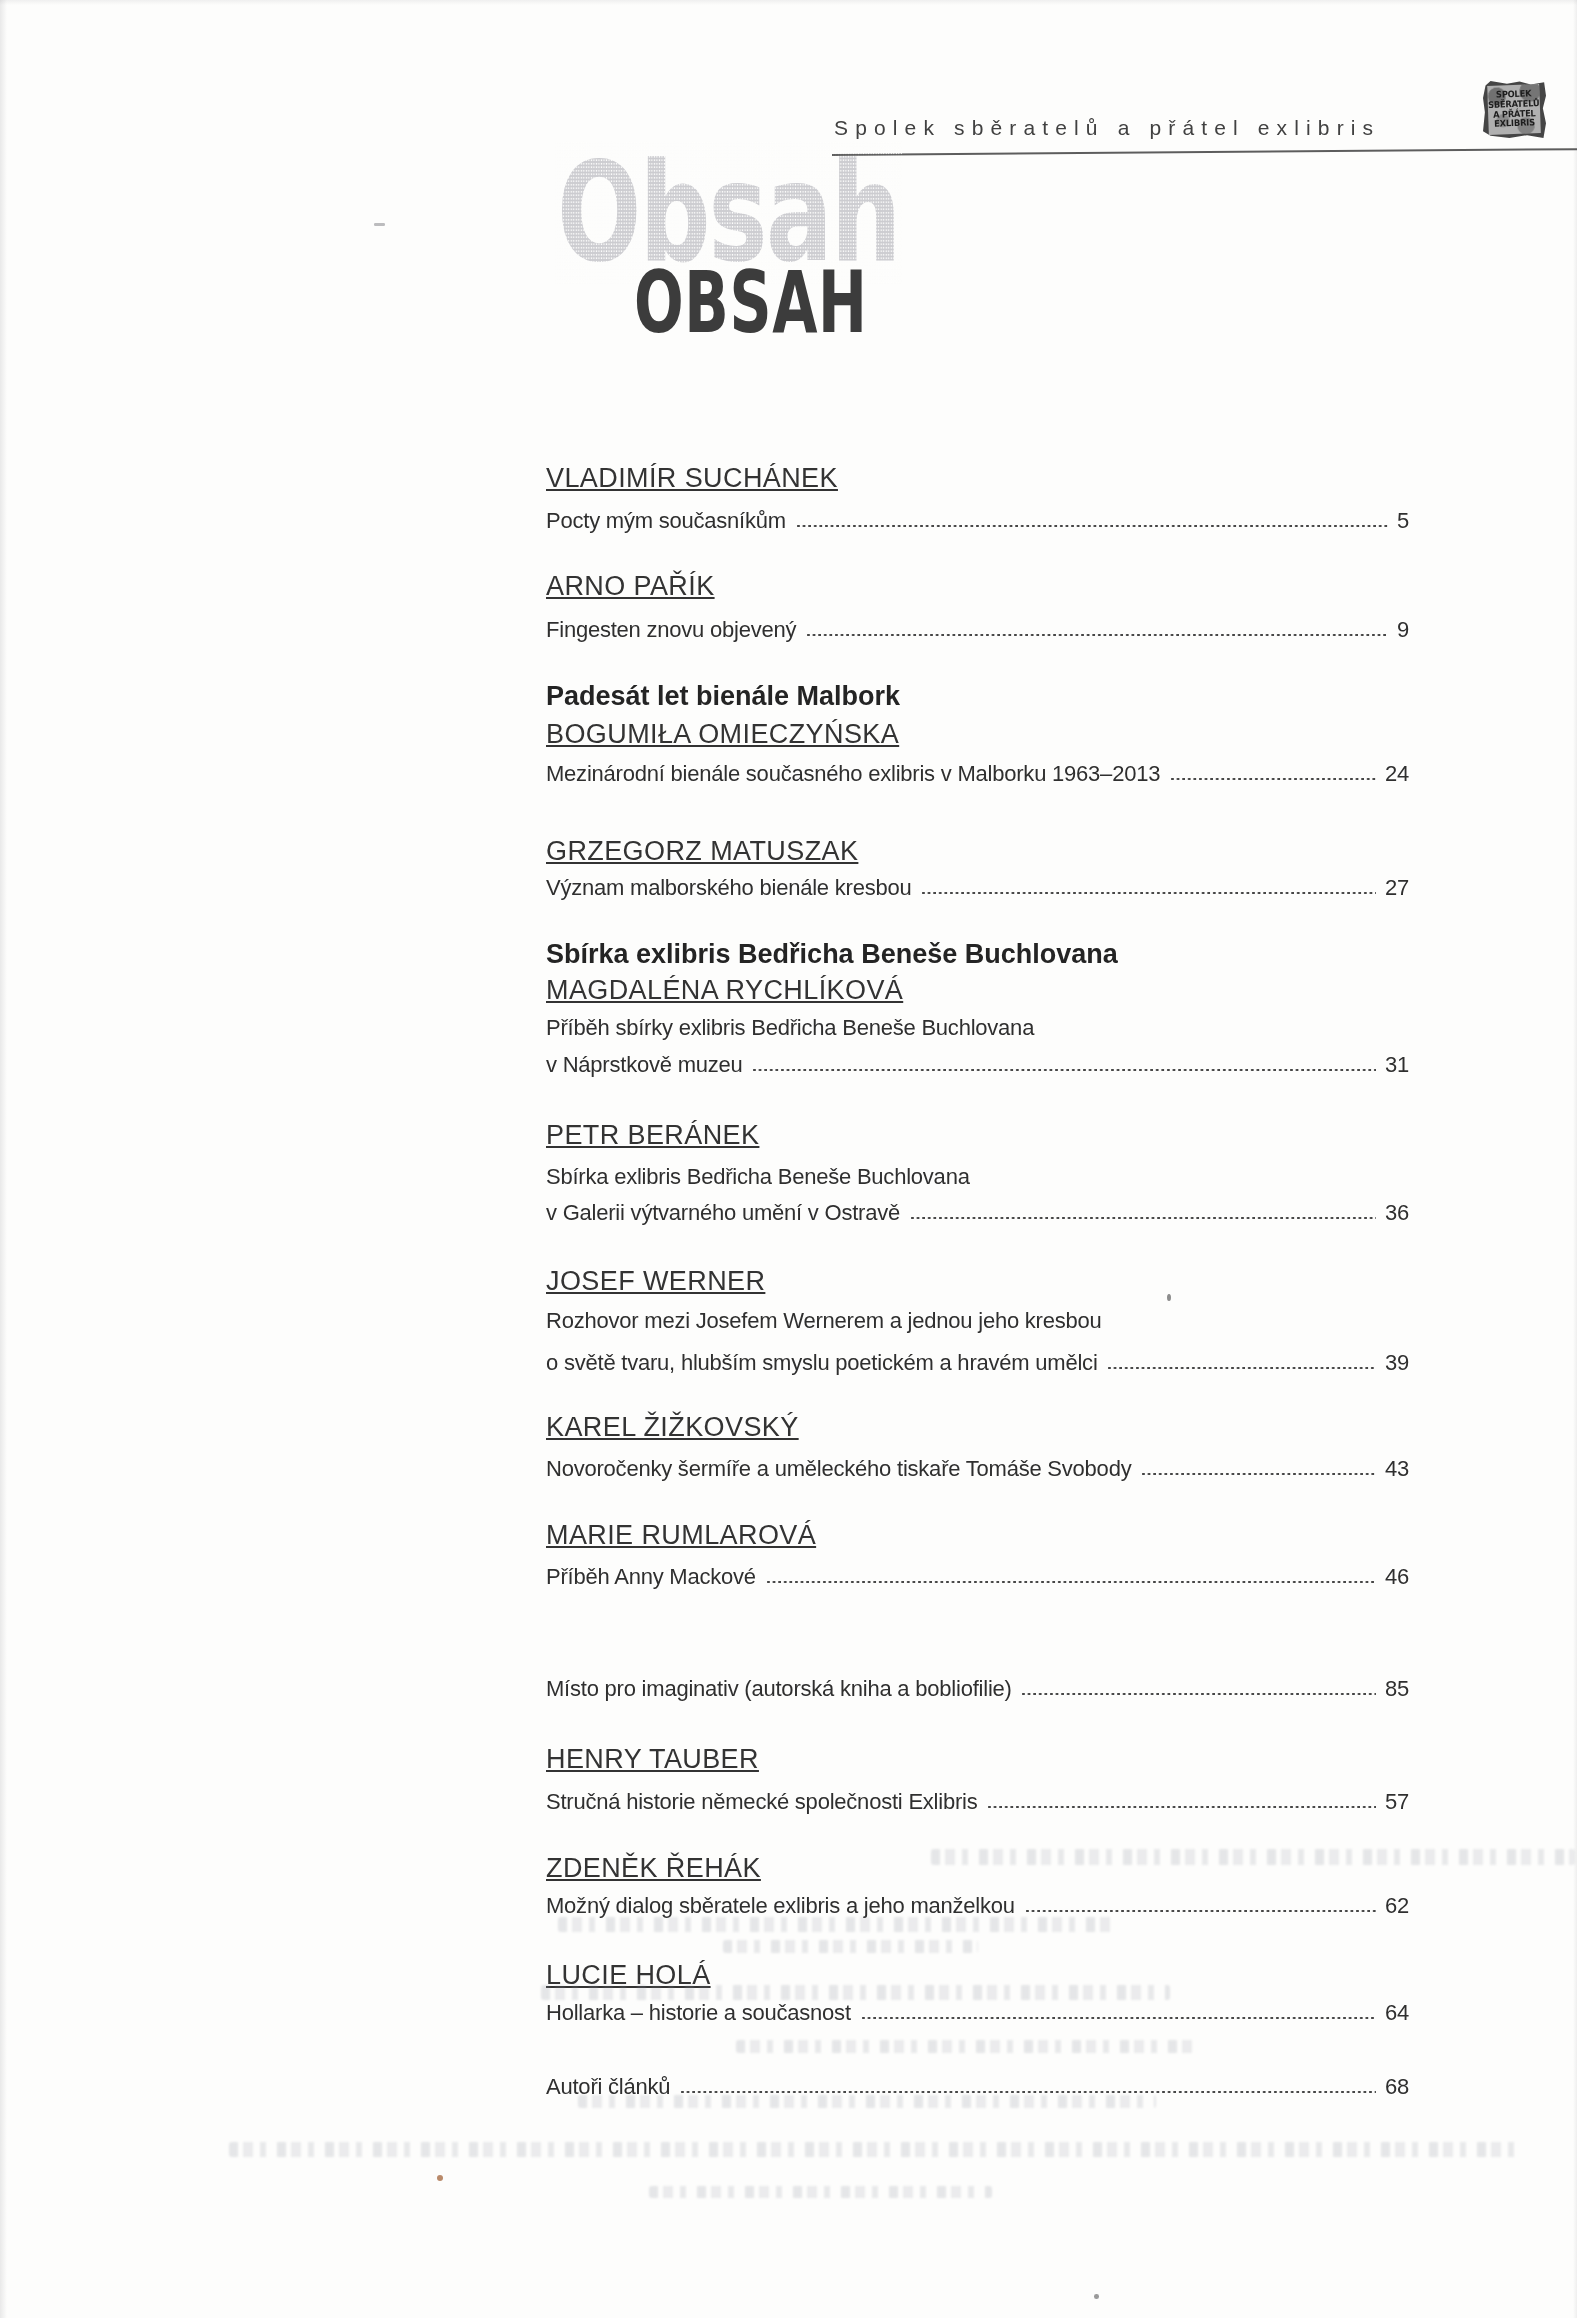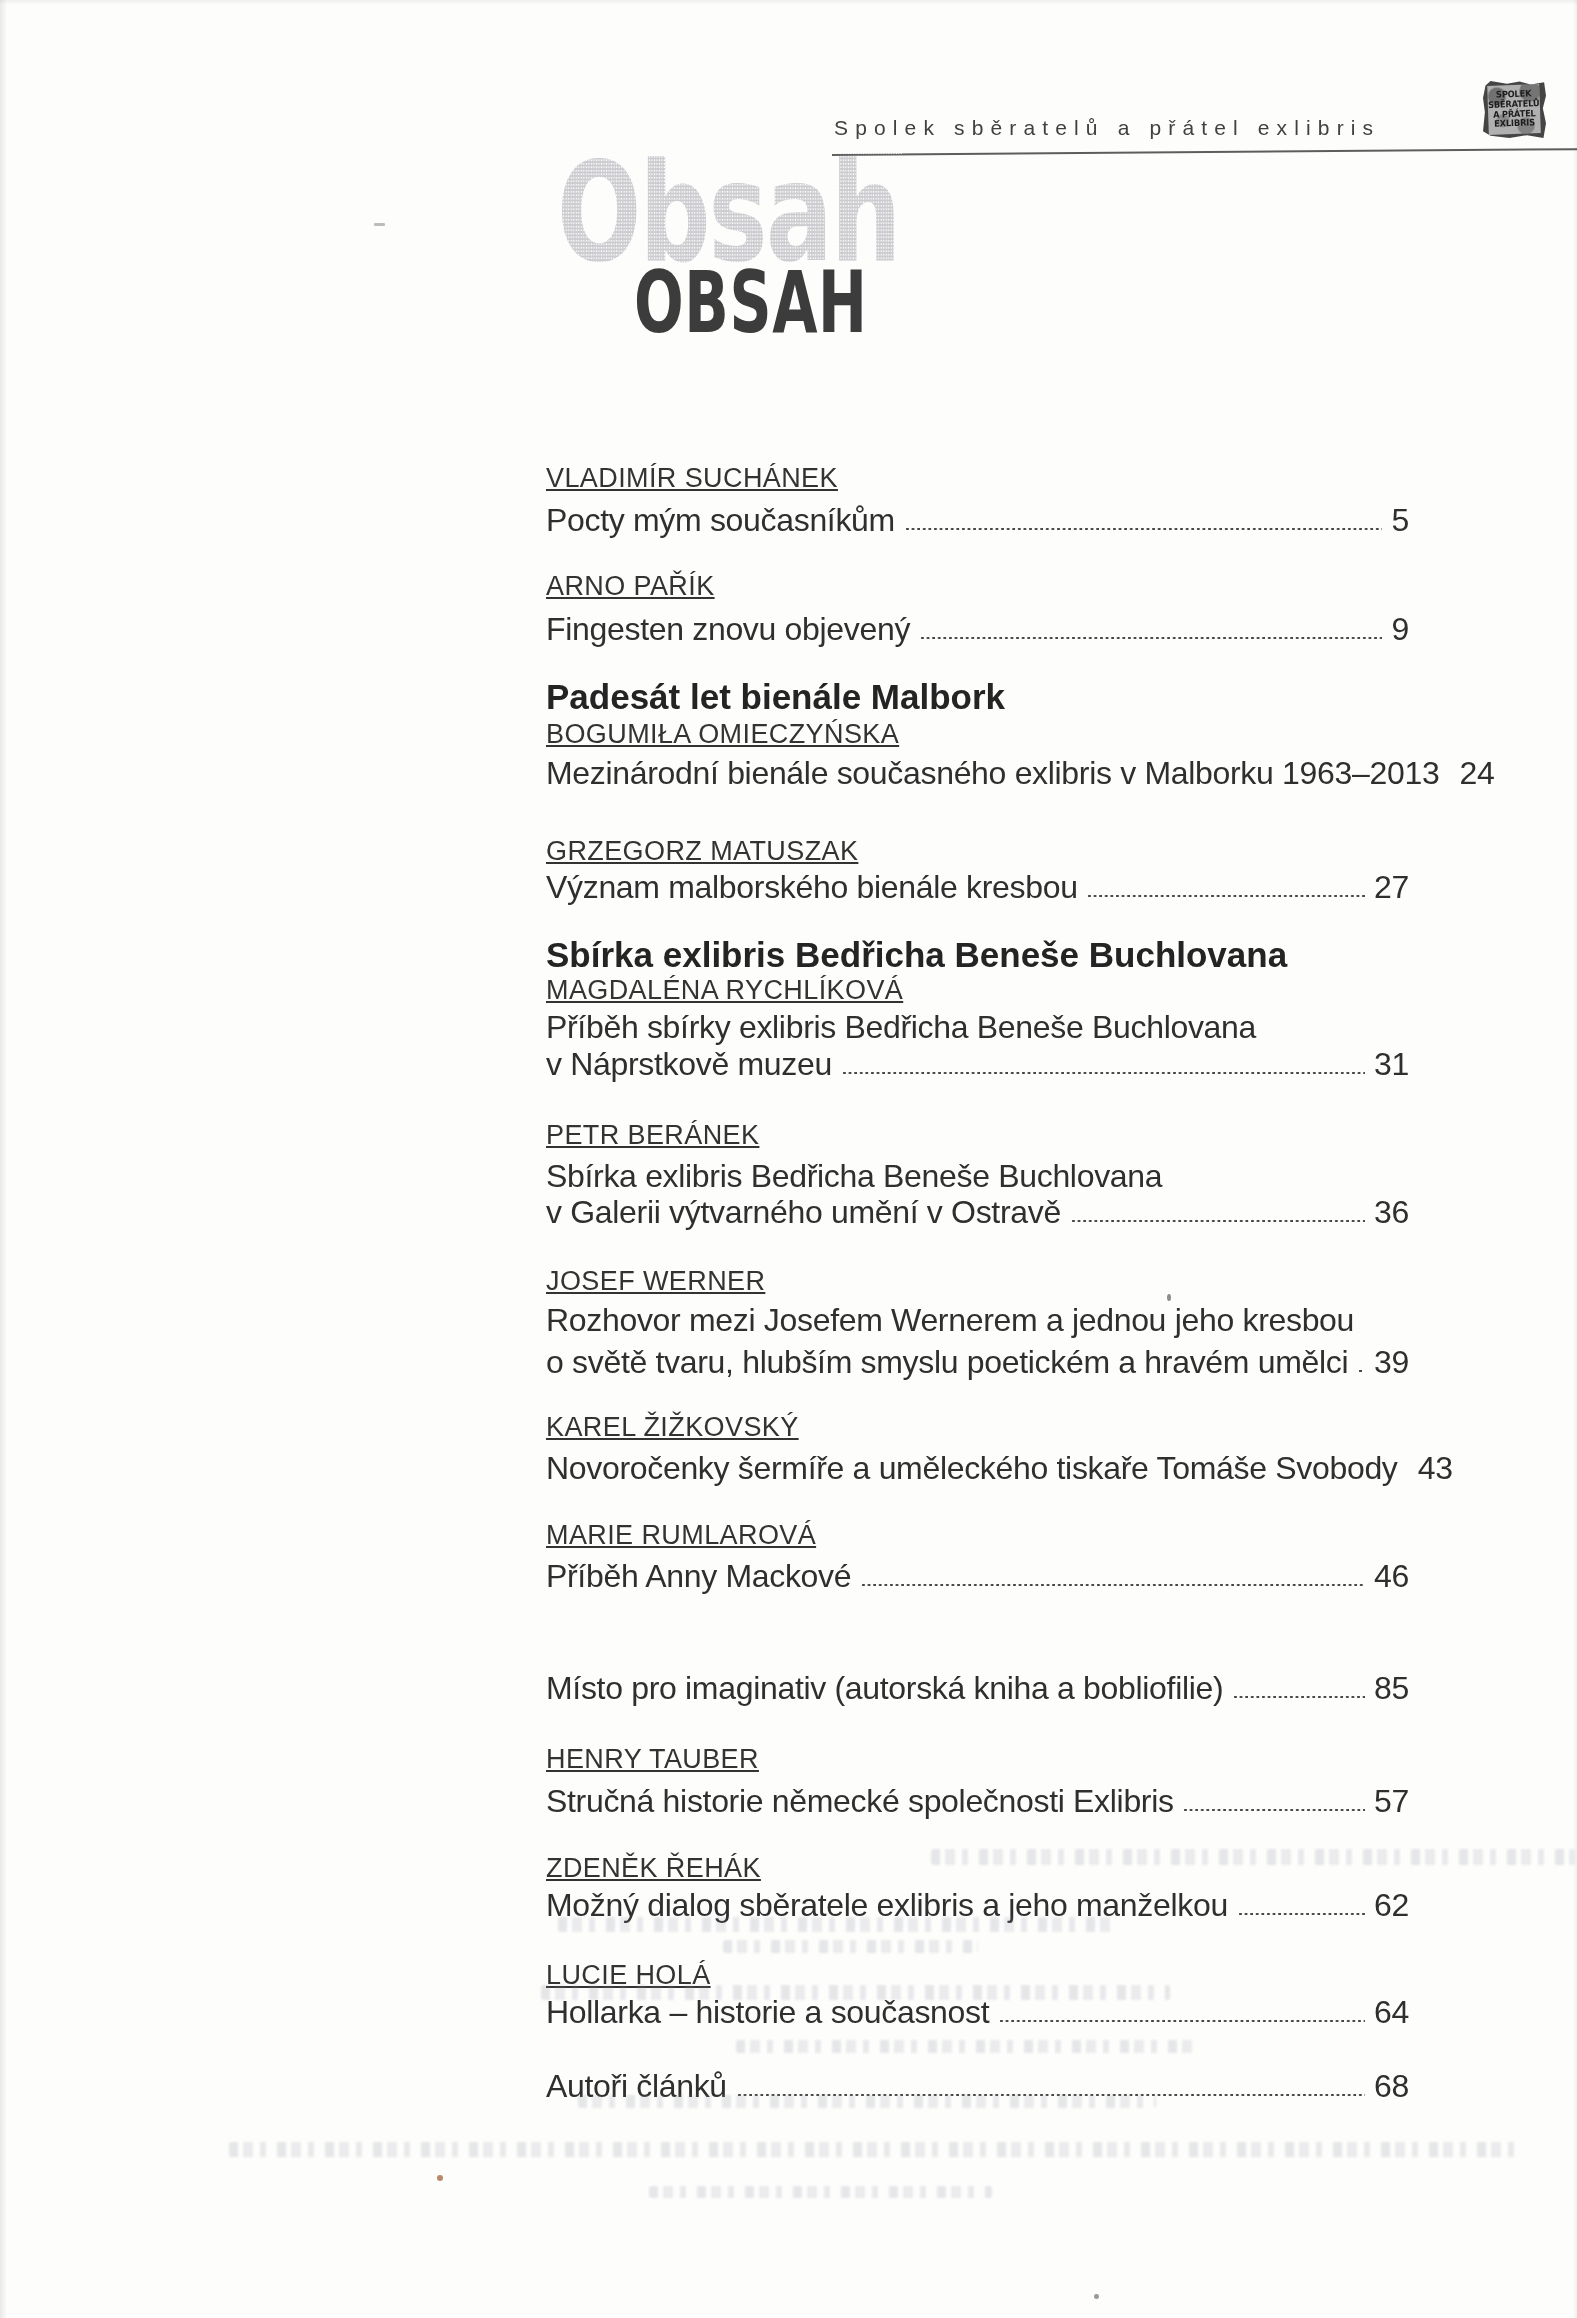--- a/index.html
+++ b/index.html
@@ -73,7 +73,7 @@
   .row{
     position:absolute;left:546px;width:863px;
     display:flex;align-items:baseline;
-    font-size:32px;line-height:31px;white-space:nowrap;
+    font-size:22px;line-height:31px;white-space:nowrap;
     letter-spacing:-0.01em;color:#2f2f2f;
   }
   .row.author{font-size:27px;letter-spacing:0.015em;color:#333;text-decoration:underline;}

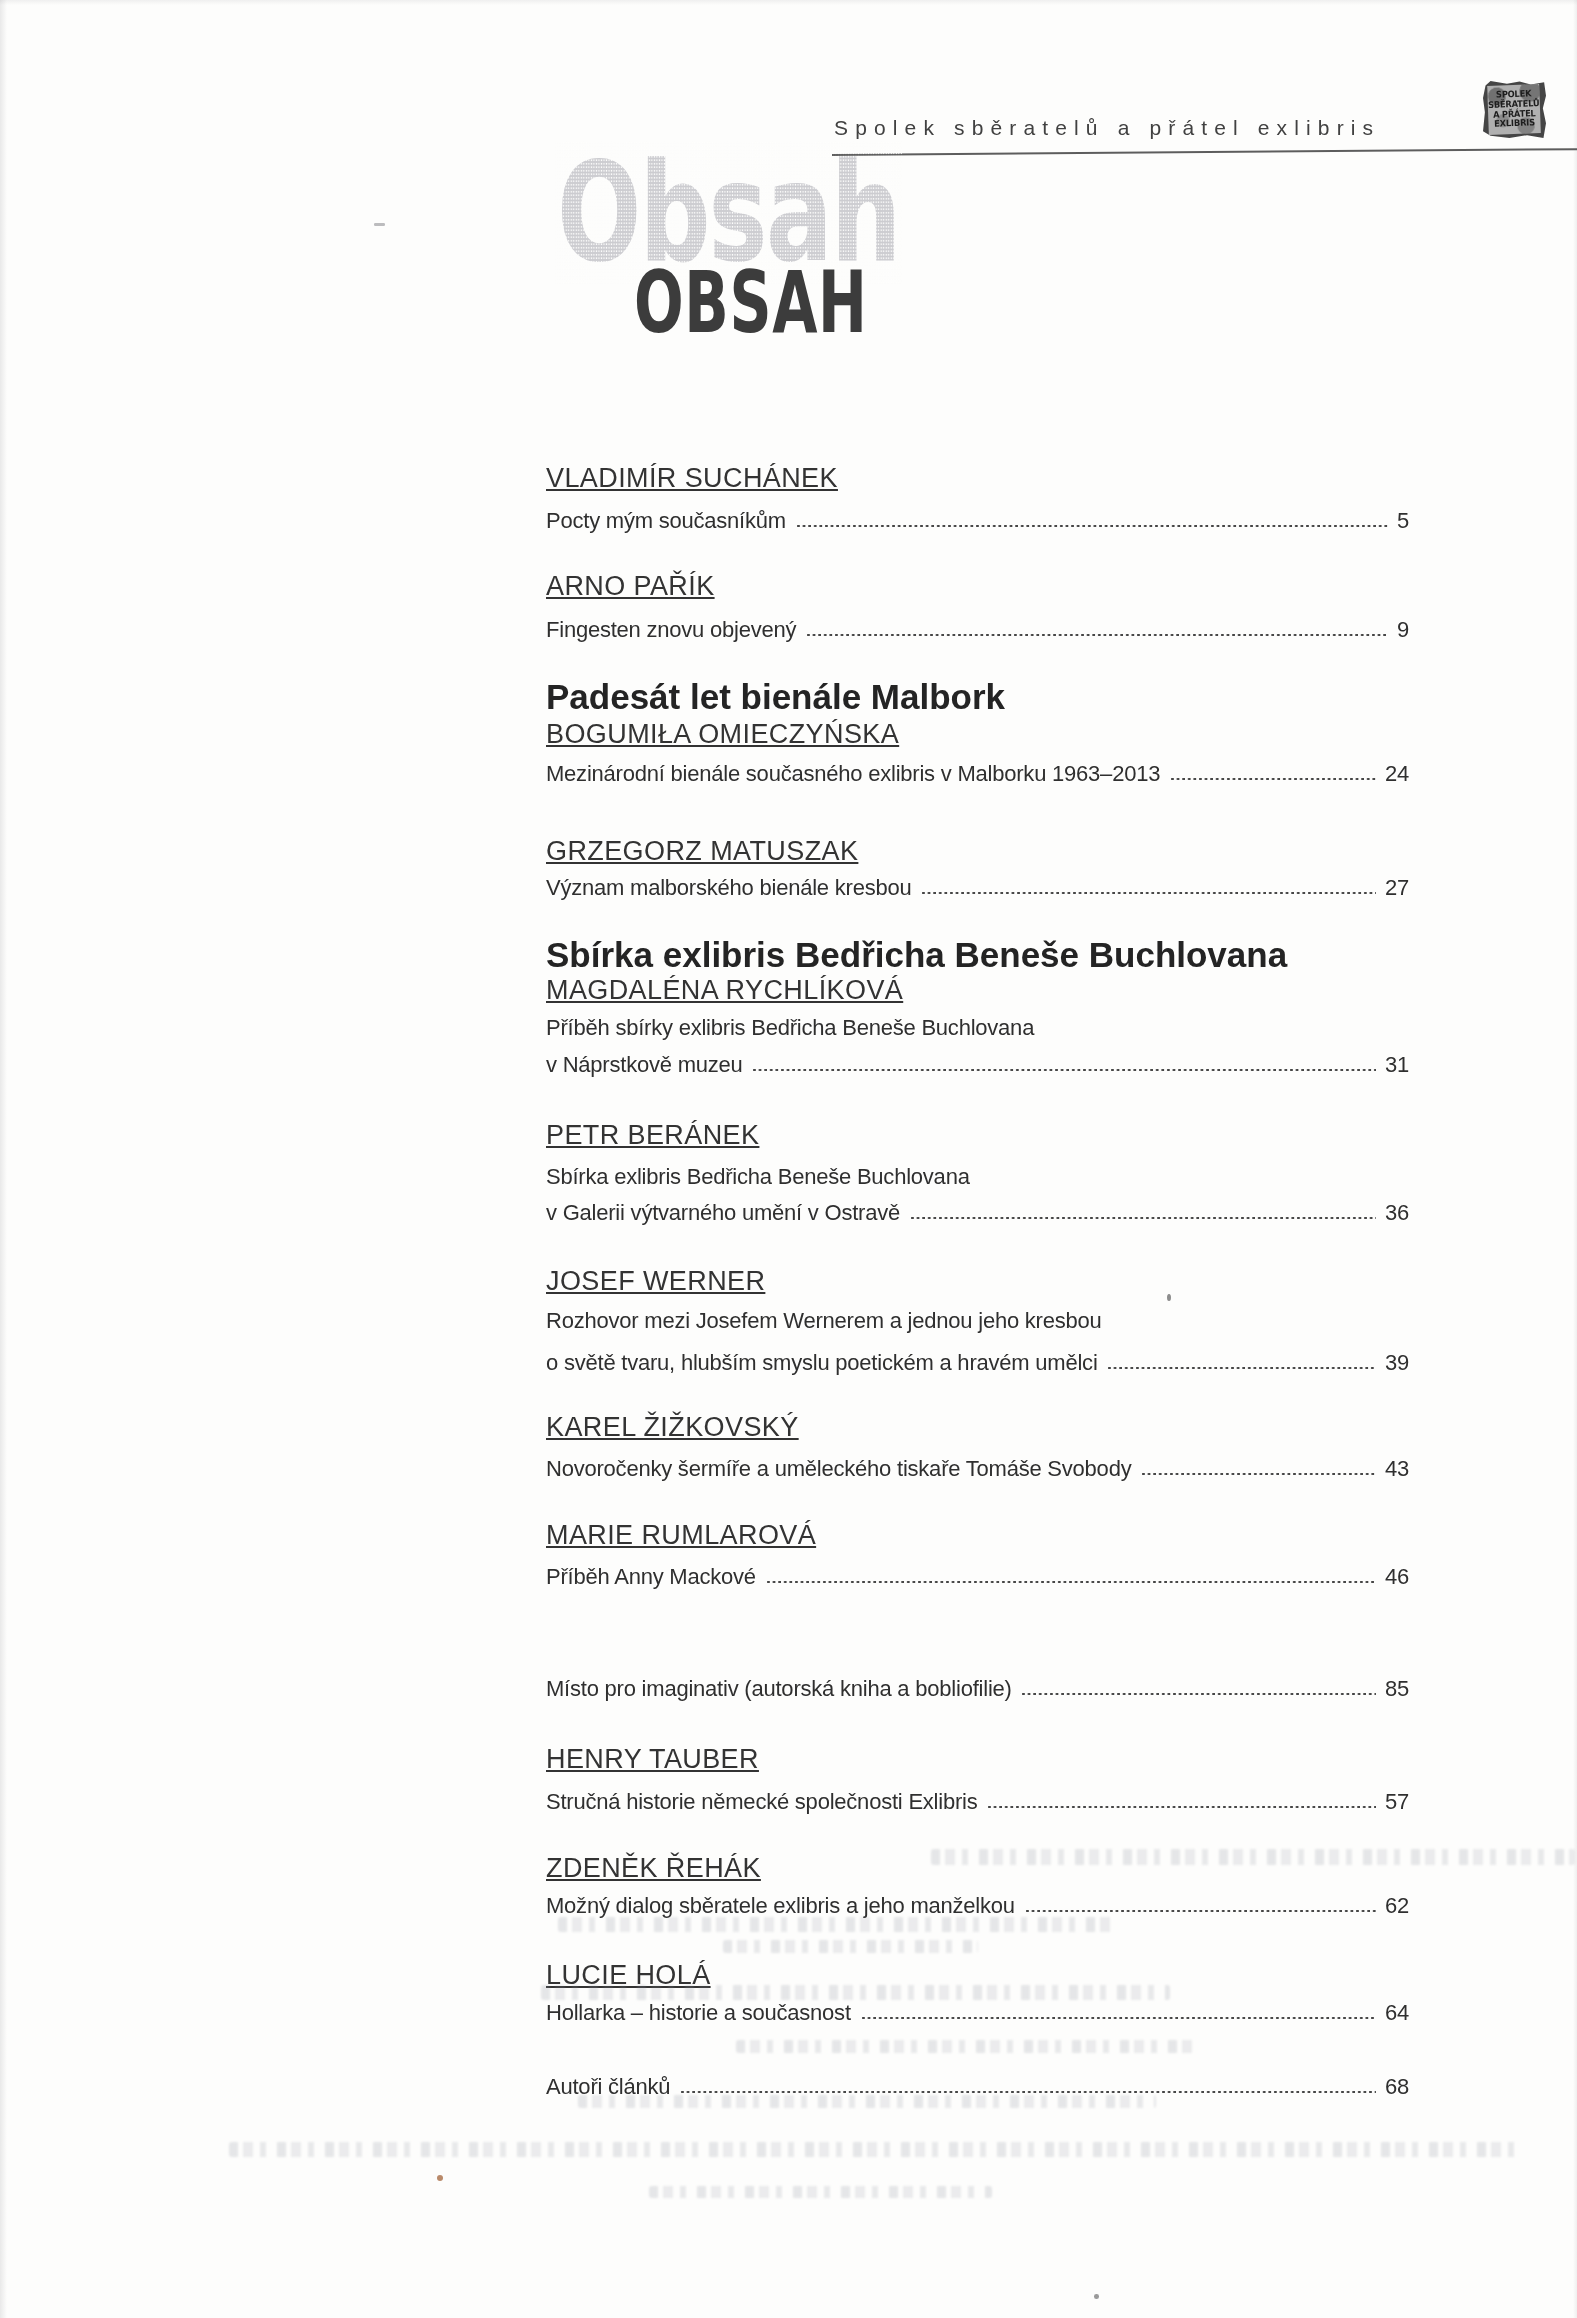--- a/index.html
+++ b/index.html
@@ -77,7 +77,7 @@
     letter-spacing:-0.01em;color:#2f2f2f;
   }
   .row.author{font-size:27px;letter-spacing:0.015em;color:#333;text-decoration:underline;}
-  .row.section{font-size:35px;font-weight:700;color:#242424;letter-spacing:0;}
+  .row.section{font-size:27px;font-weight:700;color:#242424;letter-spacing:0;}
   .leader{
     flex:1 1 auto;height:4px;margin:0 9.4px 0.7px 10.8px;
     background-image:radial-gradient(circle at 1.5px 2px, #454545 1.1px, rgba(69,69,69,0) 1.5px);

